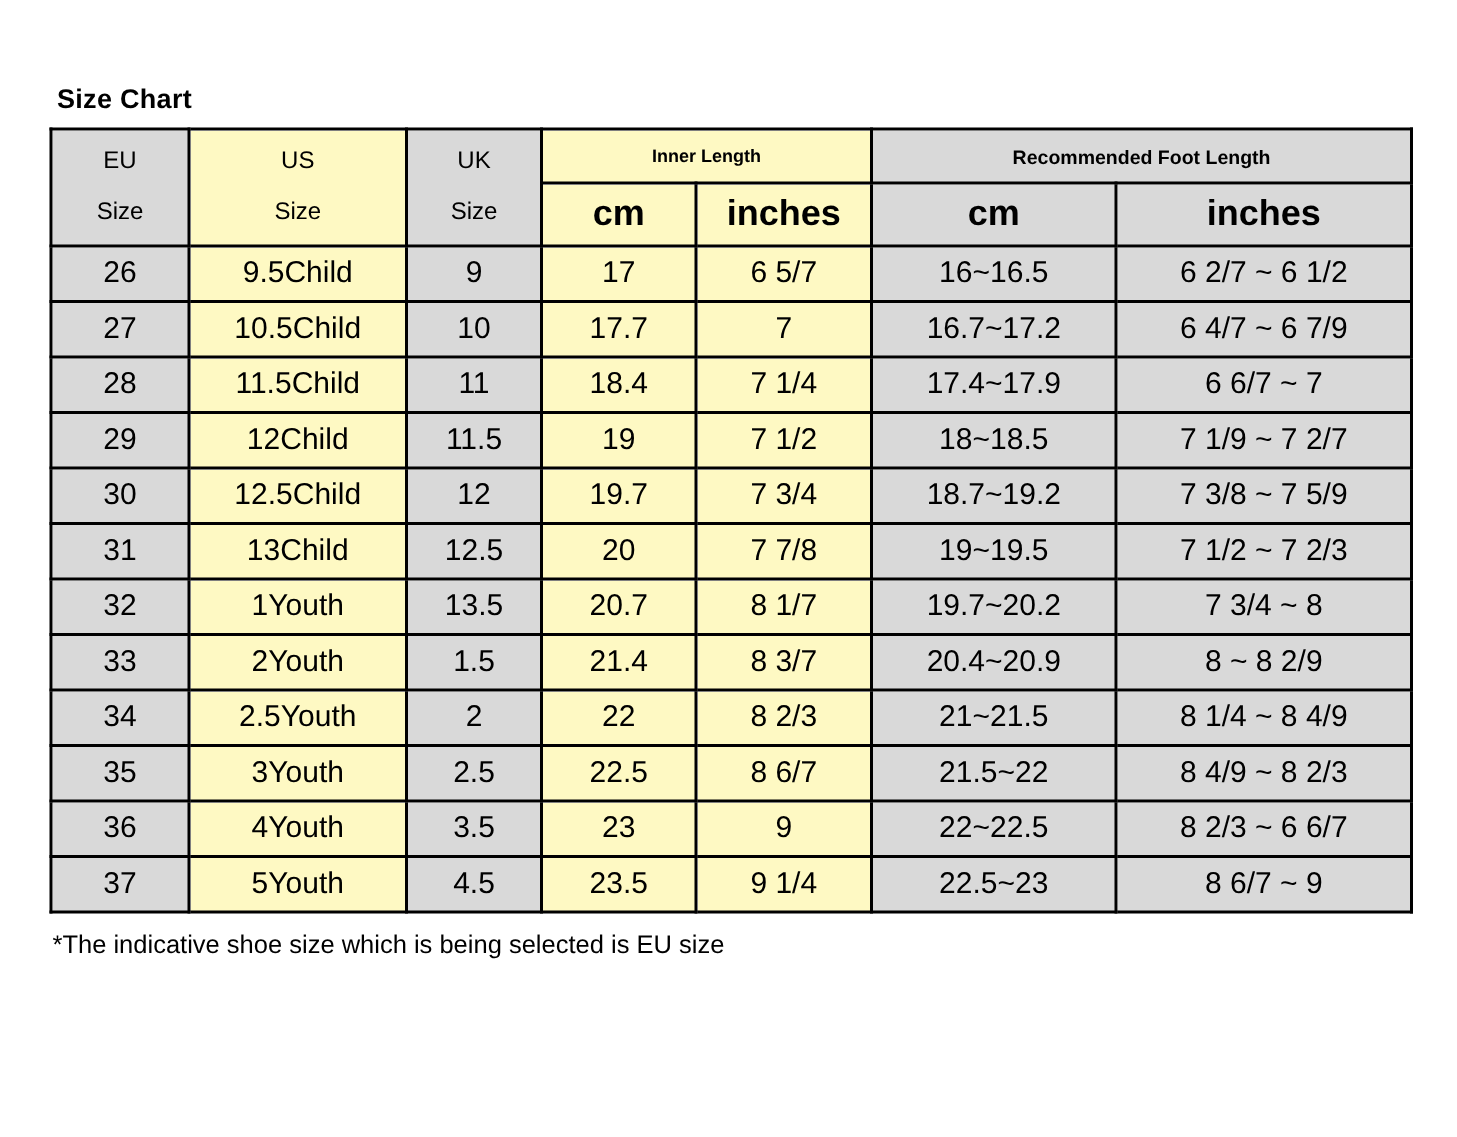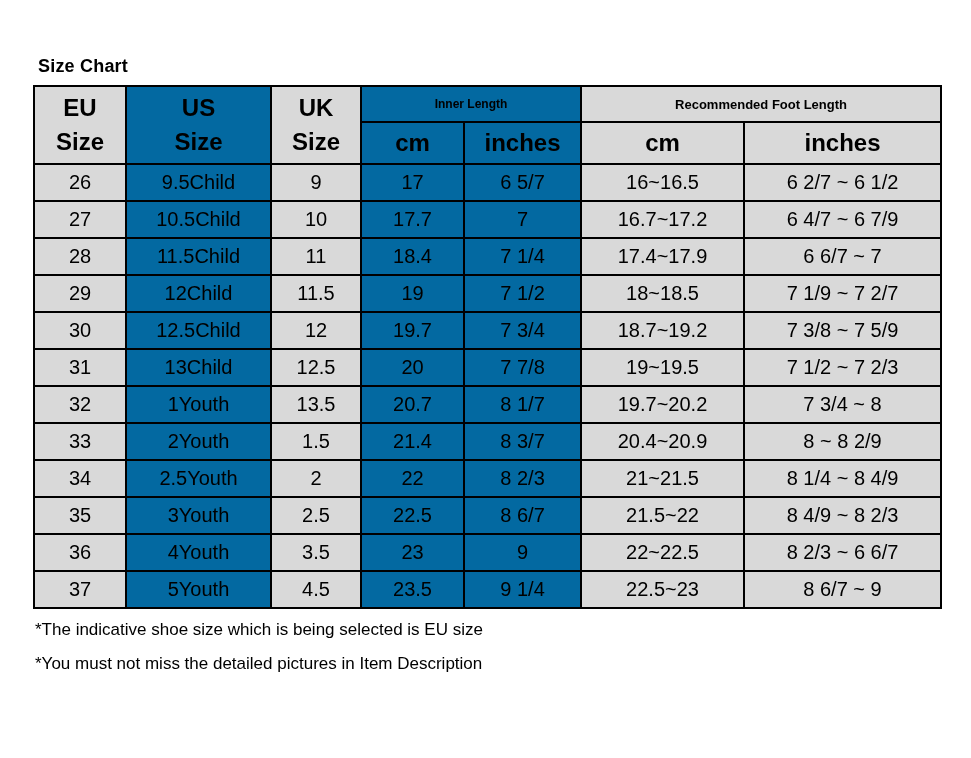--- a/index.html
+++ b/index.html
@@ -55,8 +55,8 @@
   .white { background: #0369a1; }
 
   th.size-head {
-    font-size: 24px;
-    font-weight: bold;
+    font-size: 16px;
+    font-weight: normal;
     line-height: 34px;
   }
   tr.head-row-1 th { height: 36px; }

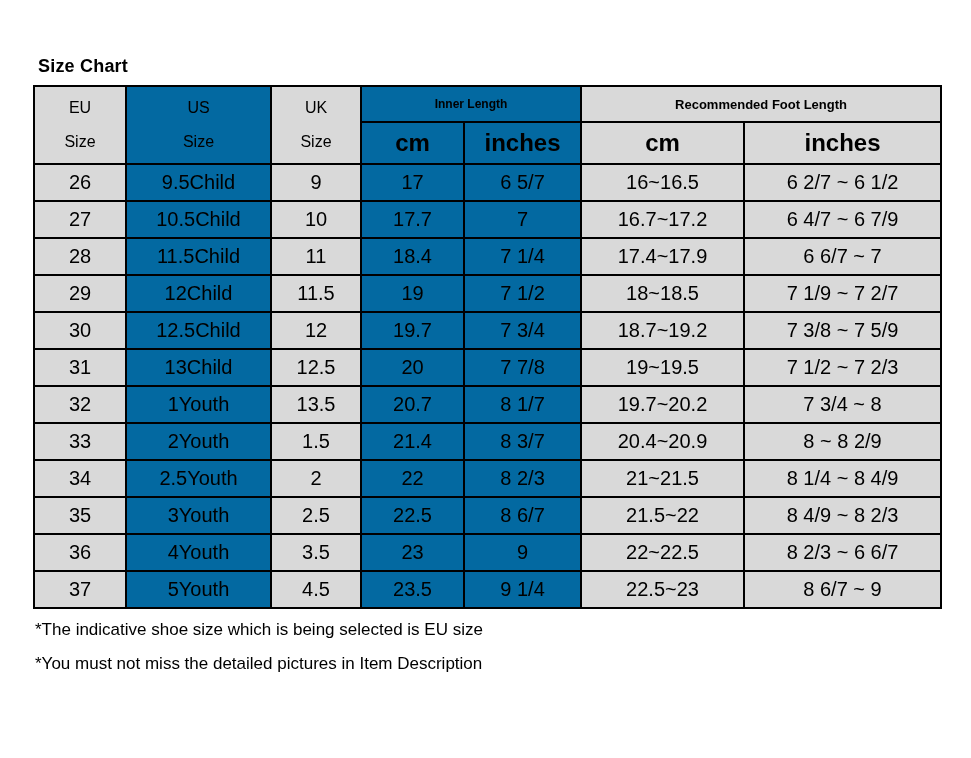--- a/index.html
+++ b/index.html
@@ -52,7 +52,7 @@
   col.c-rin      { width: 197px; }
 
   .gray  { background: var(--cell-gray); }
-  .white { background: #0369a1; }
+  .white { background: #fef9c3; }
 
   th.size-head {
     font-size: 16px;

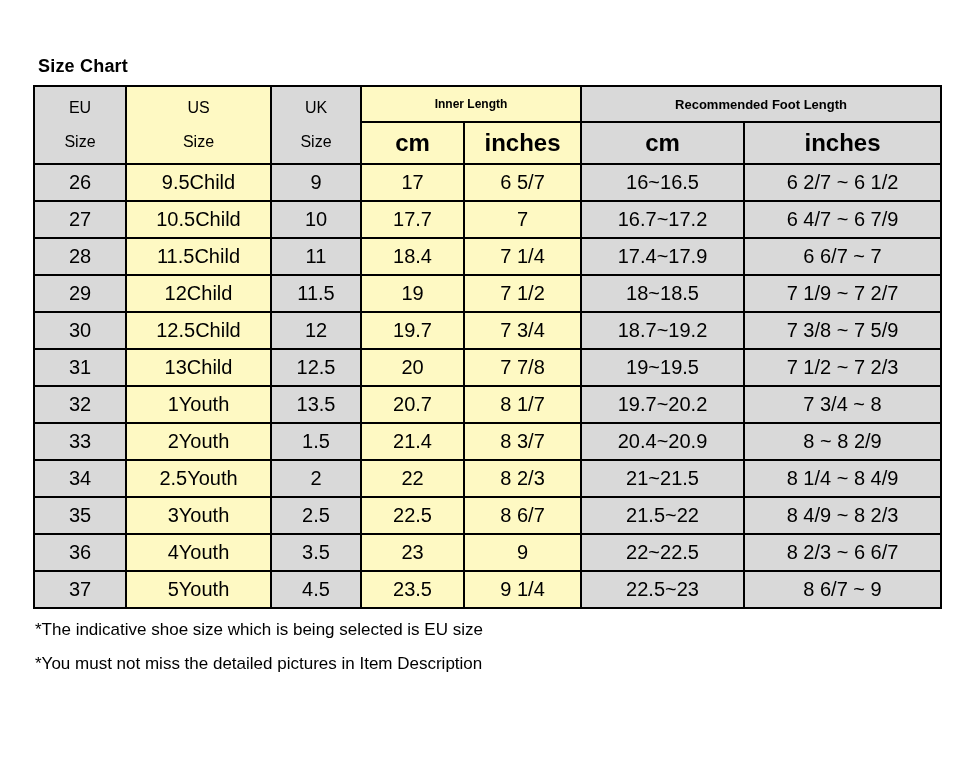--- a/index.html
+++ b/index.html
@@ -243,7 +243,6 @@
 
   <div class="notes">
     <p>*The indicative shoe size which is being selected is EU size</p>
-    <p>*You must not miss the detailed pictures in Item Description</p>
   </div>
 
 </div>

